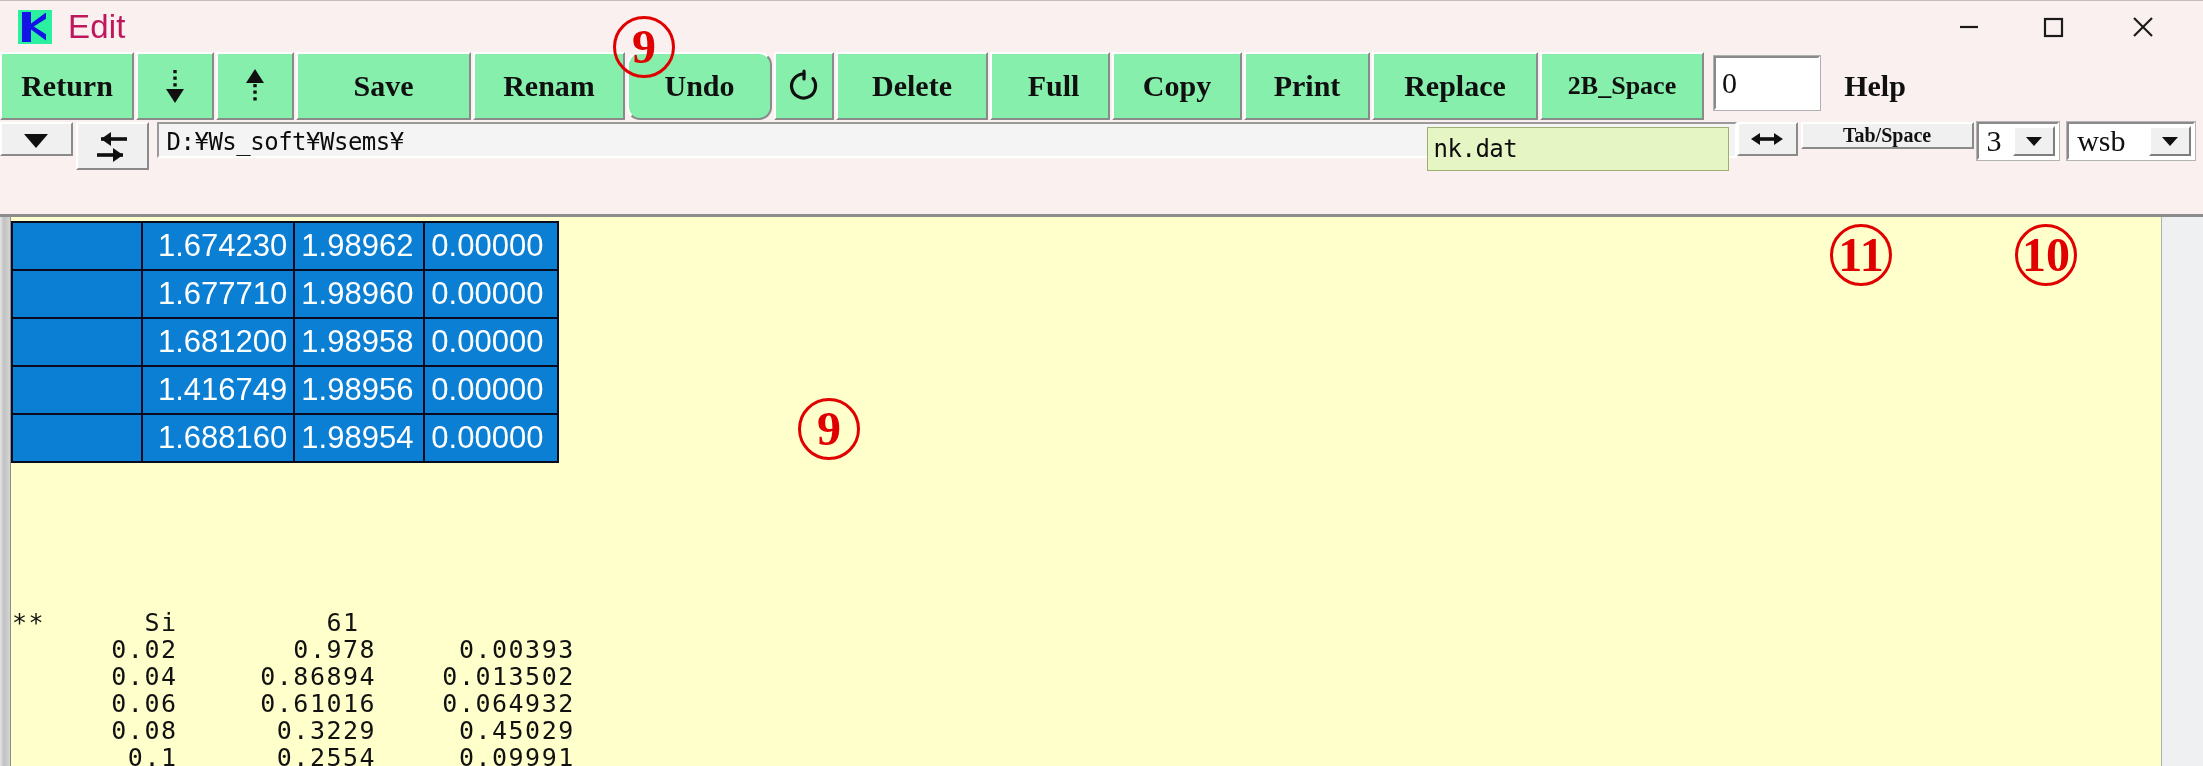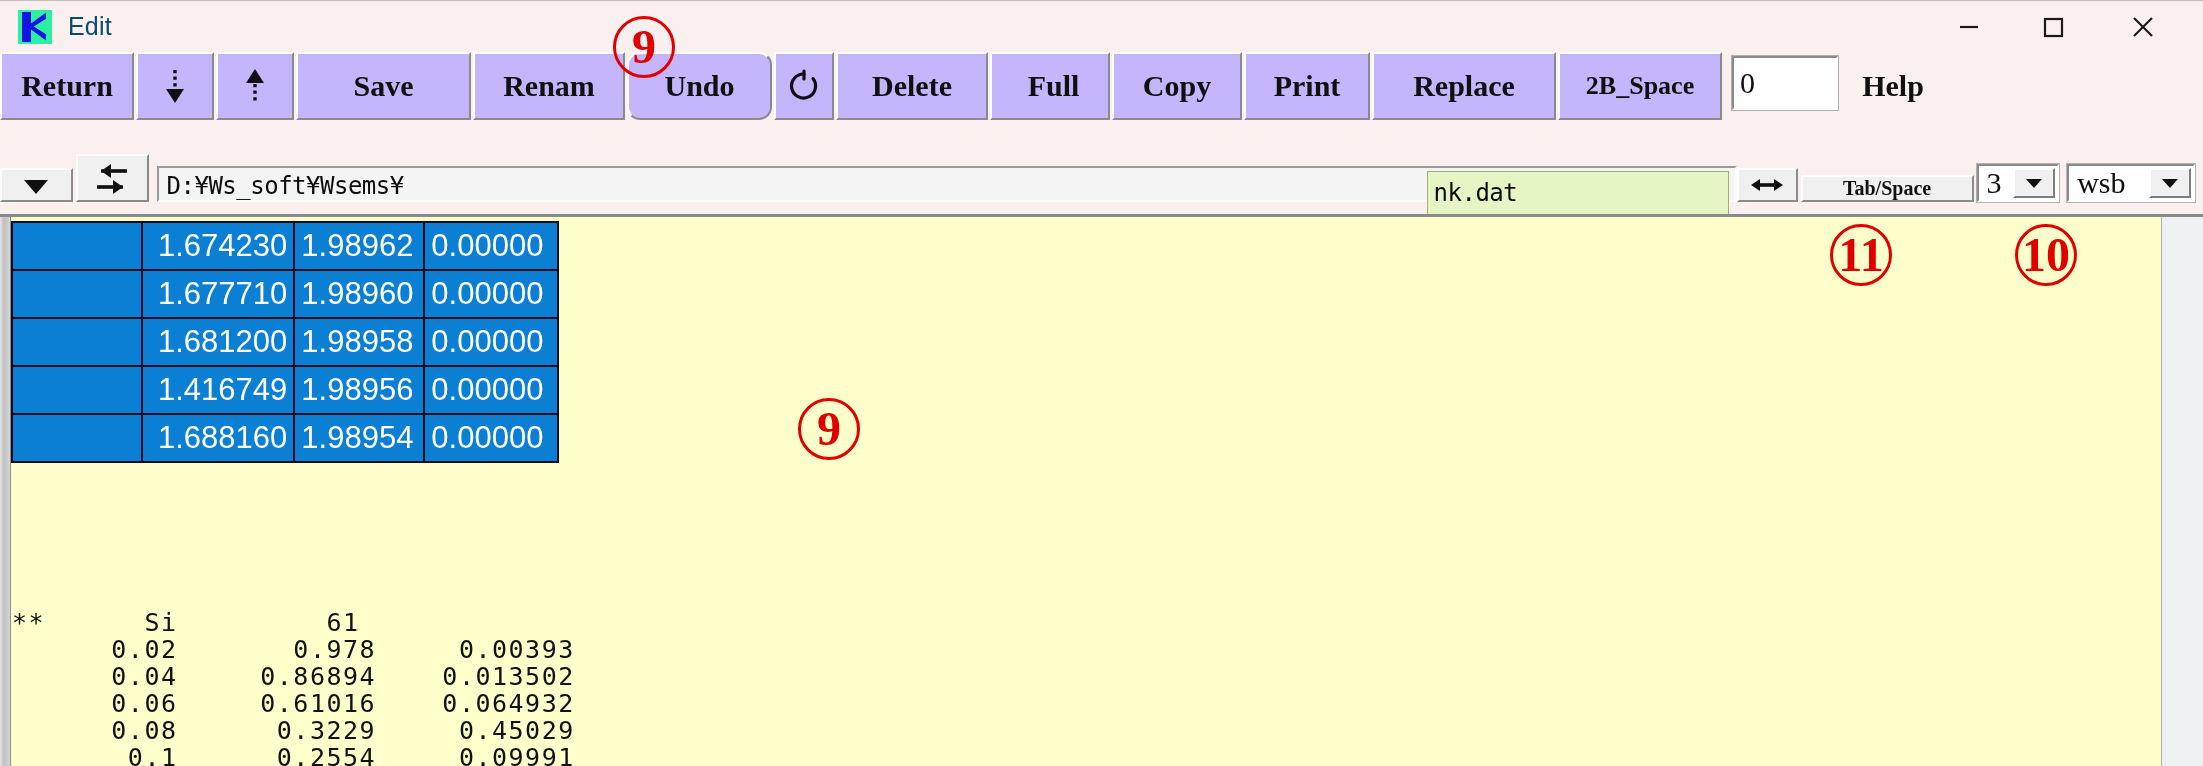--- a/index.html
+++ b/index.html
@@ -53,8 +53,8 @@
   }
   #title-text {
     margin-left: 16px;
-    font-size: 25px;
-    color: #0c4a6e;
+    font-size: 33px;
+    color: #be185d;
     letter-spacing: .2px;
   }
   .winbtn {

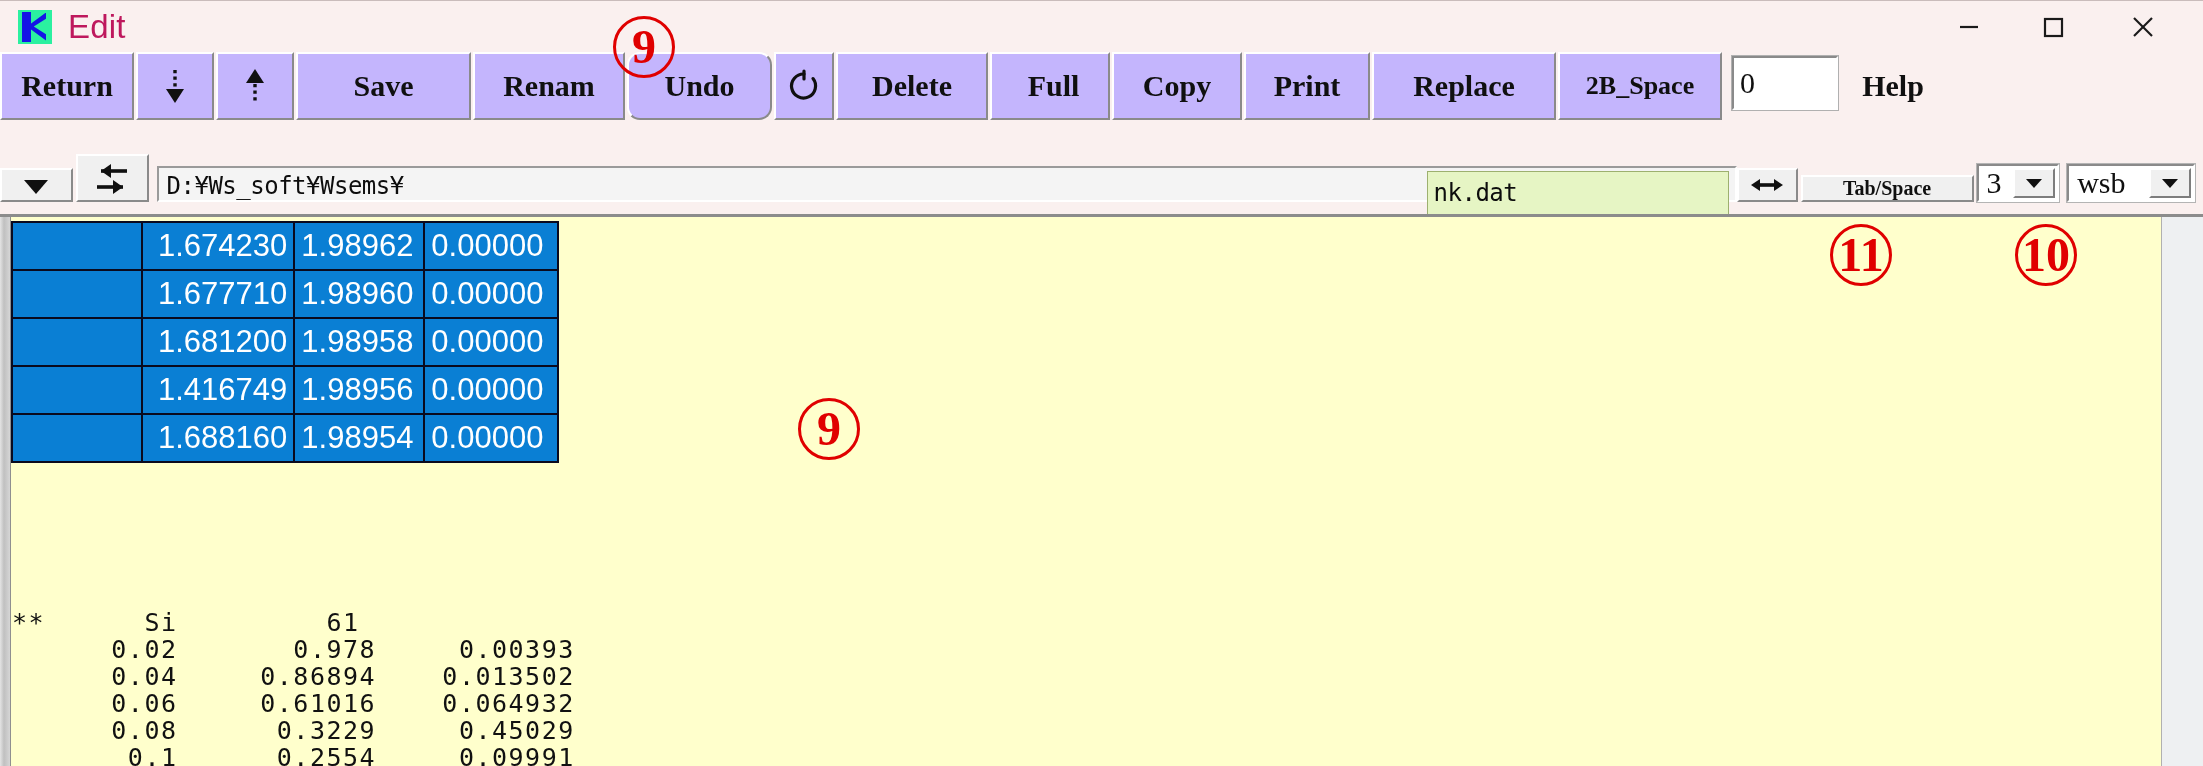--- a/index.html
+++ b/index.html
@@ -81,7 +81,7 @@
     background: #faf0ef;
   }
   .tb-btn {
-    background: #c4b5fd;
+    background: #86efac;
     border-top: 2px solid #ffffff;
     border-left: 2px solid #ffffff;
     border-right: 2px solid #8a8a8a;

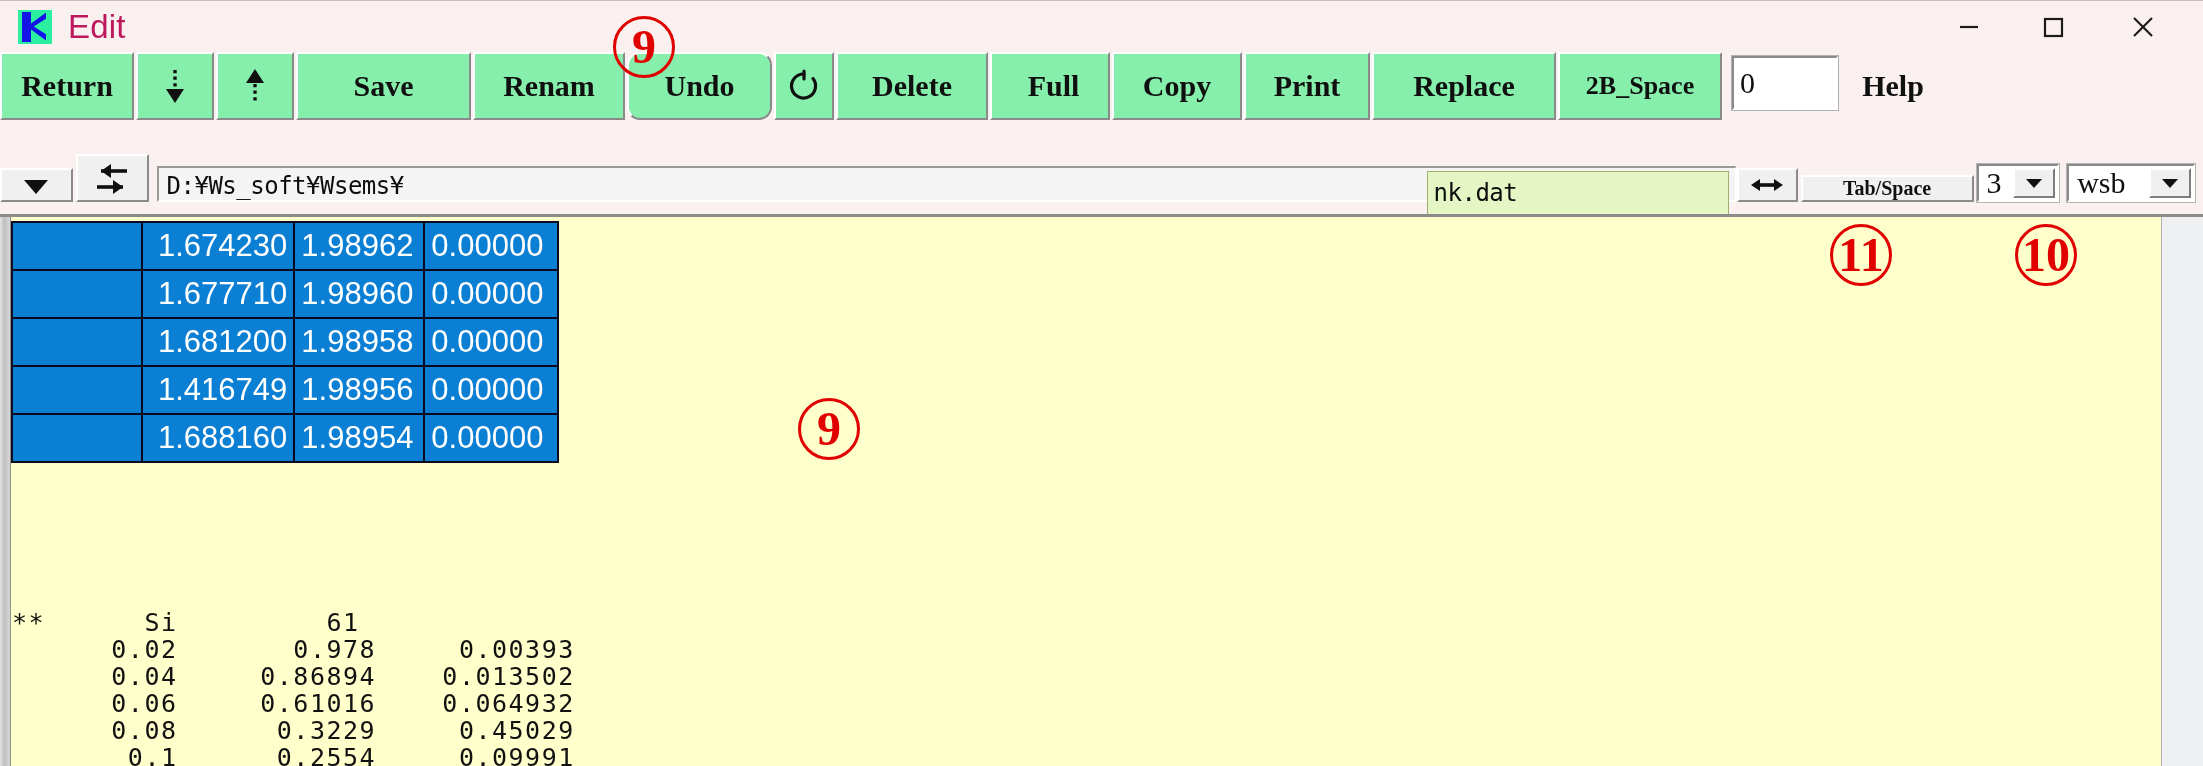--- a/index.html
+++ b/index.html
@@ -112,7 +112,7 @@
   .w-full    { width: 120px; padding-left: 11px; }
   .w-copy    { width: 130px; }
   .w-print   { width: 126px; }
-  .w-replace { width: 184px; }
+  .w-replace { width: 166px; }
   .w-2bspace { width: 164px; }
 
   #num-field {

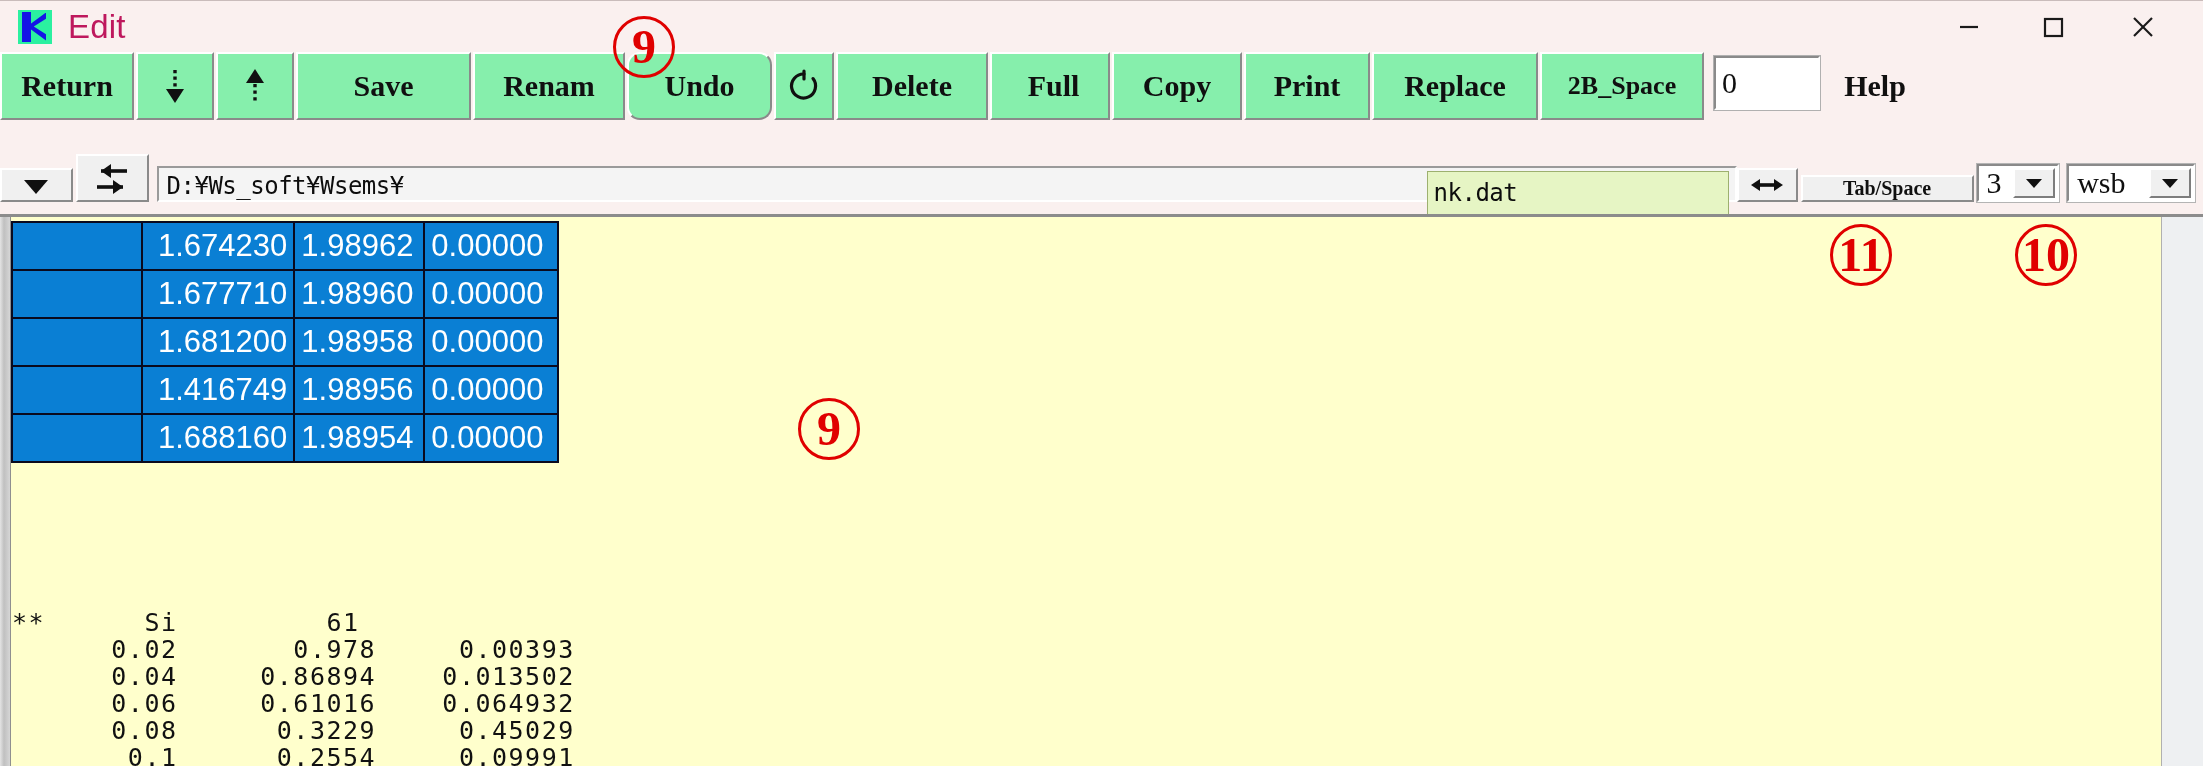--- a/index.html
+++ b/index.html
@@ -150,7 +150,7 @@
     left: 0; top: 120px;
     width: 2203px; height: 94px;
     display: flex;
-    align-items: flex-end;
+    align-items: flex-start;
     background: #faf0ef;
     padding-top: 2px;
   }

